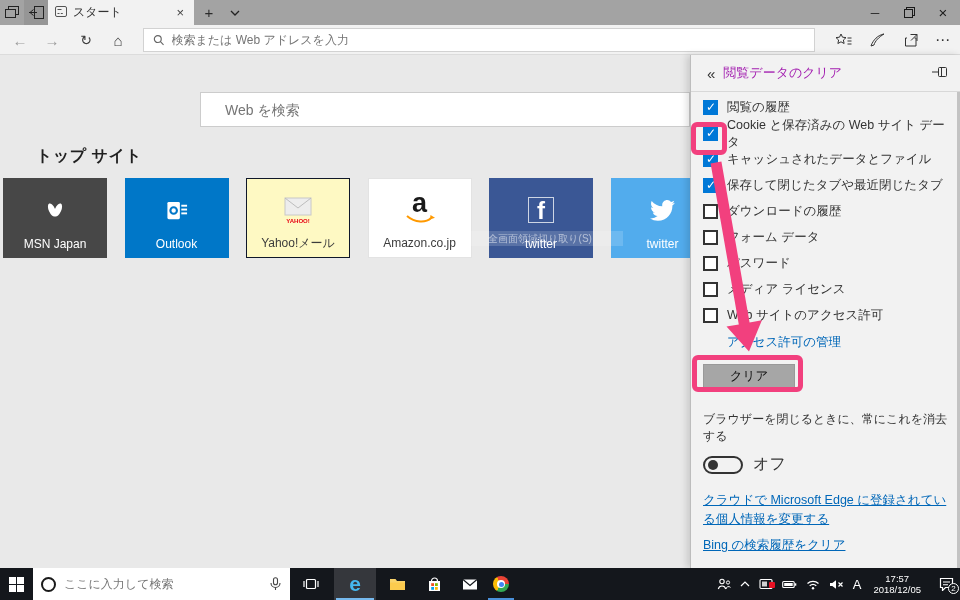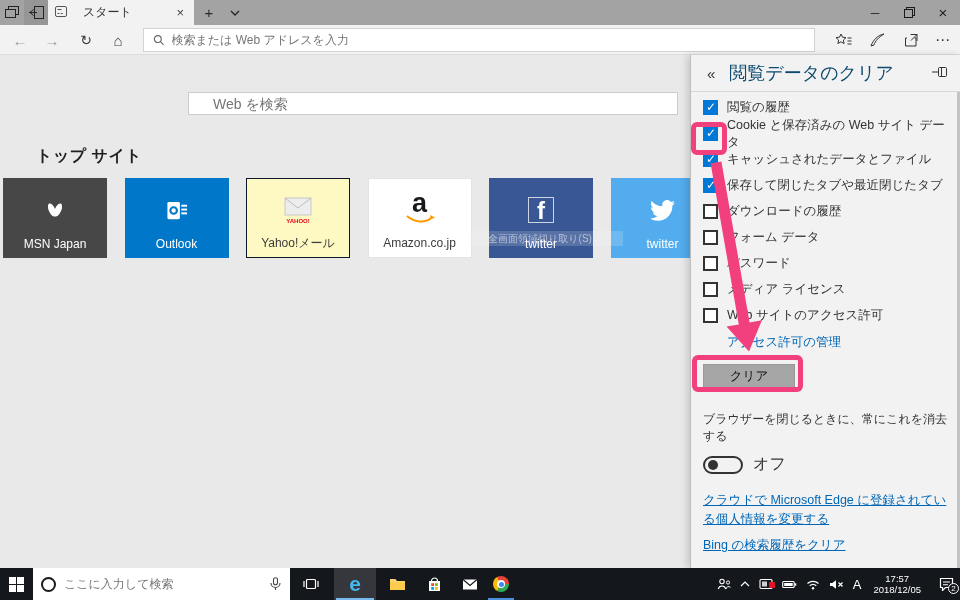--- a/index.html
+++ b/index.html
@@ -13,7 +13,7 @@
 .tabs-preview{left:0;width:24px}
 .tabs-aside{left:24px;width:24px;background:#969696}
 .tab{position:absolute;left:48px;top:0;width:146px;height:25px;background:#f2f2f2;display:flex;align-items:center;padding:0 7px;font-size:12px;color:#333}
-.tab-label{margin-left:16px;flex:1;white-space:nowrap;overflow:hidden}
+.tab-label{margin-left:6px;flex:1;white-space:nowrap;overflow:hidden}
 .tab-close{font-size:13px;color:#444;padding:0 3px;cursor:default}
 .newtab{left:196px;width:26px;font-size:15px}
 .tablist{left:222px;width:26px}

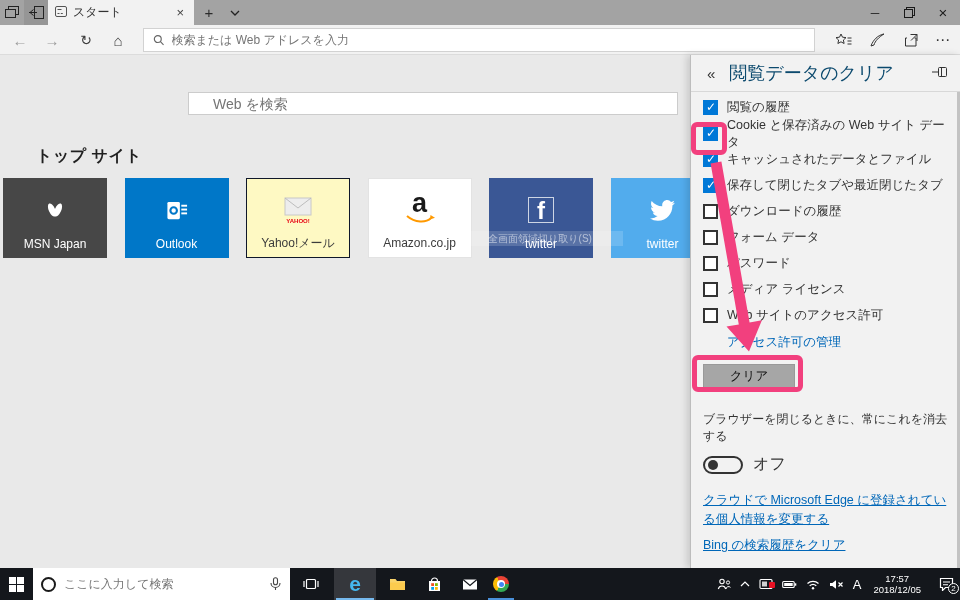--- a/index.html
+++ b/index.html
@@ -56,7 +56,7 @@
 .panel{position:absolute;top:55px;right:0;bottom:32px;width:270px;background:#f2f2f2;border-left:1px solid #bdbdbd;box-shadow:-3px 0 7px rgba(0,0,0,.14);z-index:10}
 .panel-header{height:37px;border-bottom:1px solid #d8d8d8;display:flex;align-items:center;padding:0 10px}
 .panel-back{font-size:15px;color:#333;padding:0 6px}
-.panel-title{font-size:18px;color:#0c4a6e;margin-left:8px;flex:1}
+.panel-title{font-size:13px;color:#a21caf;margin-left:2px;flex:1}
 .panel-pin{padding:2px}
 .panel-body{padding:8px 12px 0 12px}
 .cb-row{display:flex;align-items:center;height:15px;margin-bottom:11px;font-size:12.5px;color:#333;cursor:default}

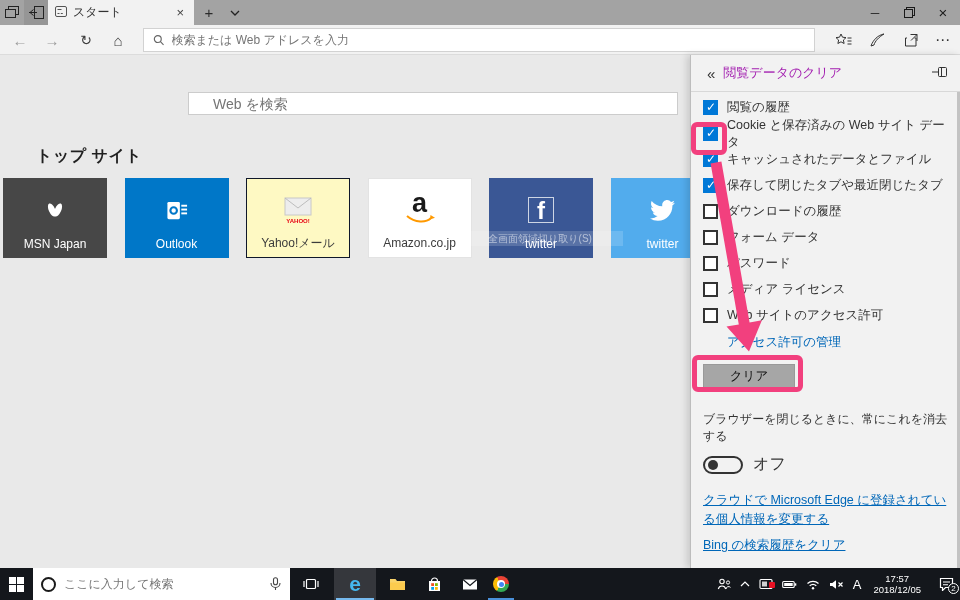--- a/index.html
+++ b/index.html
@@ -34,7 +34,7 @@
 .ic-hub{left:828px}.ic-note{left:862px}.ic-share{left:896px}.ic-more{left:928px;font-size:15px;letter-spacing:1px}
 
 
-.web-search{position:absolute;left:188px;top:92px;width:490px;height:23px;background:#fff;border:1px solid #ccc;display:flex;}
+.web-search{position:absolute;left:200px;top:92px;width:490px;height:35px;background:#fff;border:1px solid #ccc;display:flex;}
 .web-search input{border:none;outline:none;width:100%;padding-left:24px;font-size:14px;color:#9a9a9a;background:transparent;font-family:inherit}
 .topsites-h{position:absolute;left:36px;top:146px;font-size:16px;font-weight:700;color:#1f1f1f;letter-spacing:.5px}
 .tiles{position:absolute;left:3px;top:178px;display:flex;gap:17.5px}

